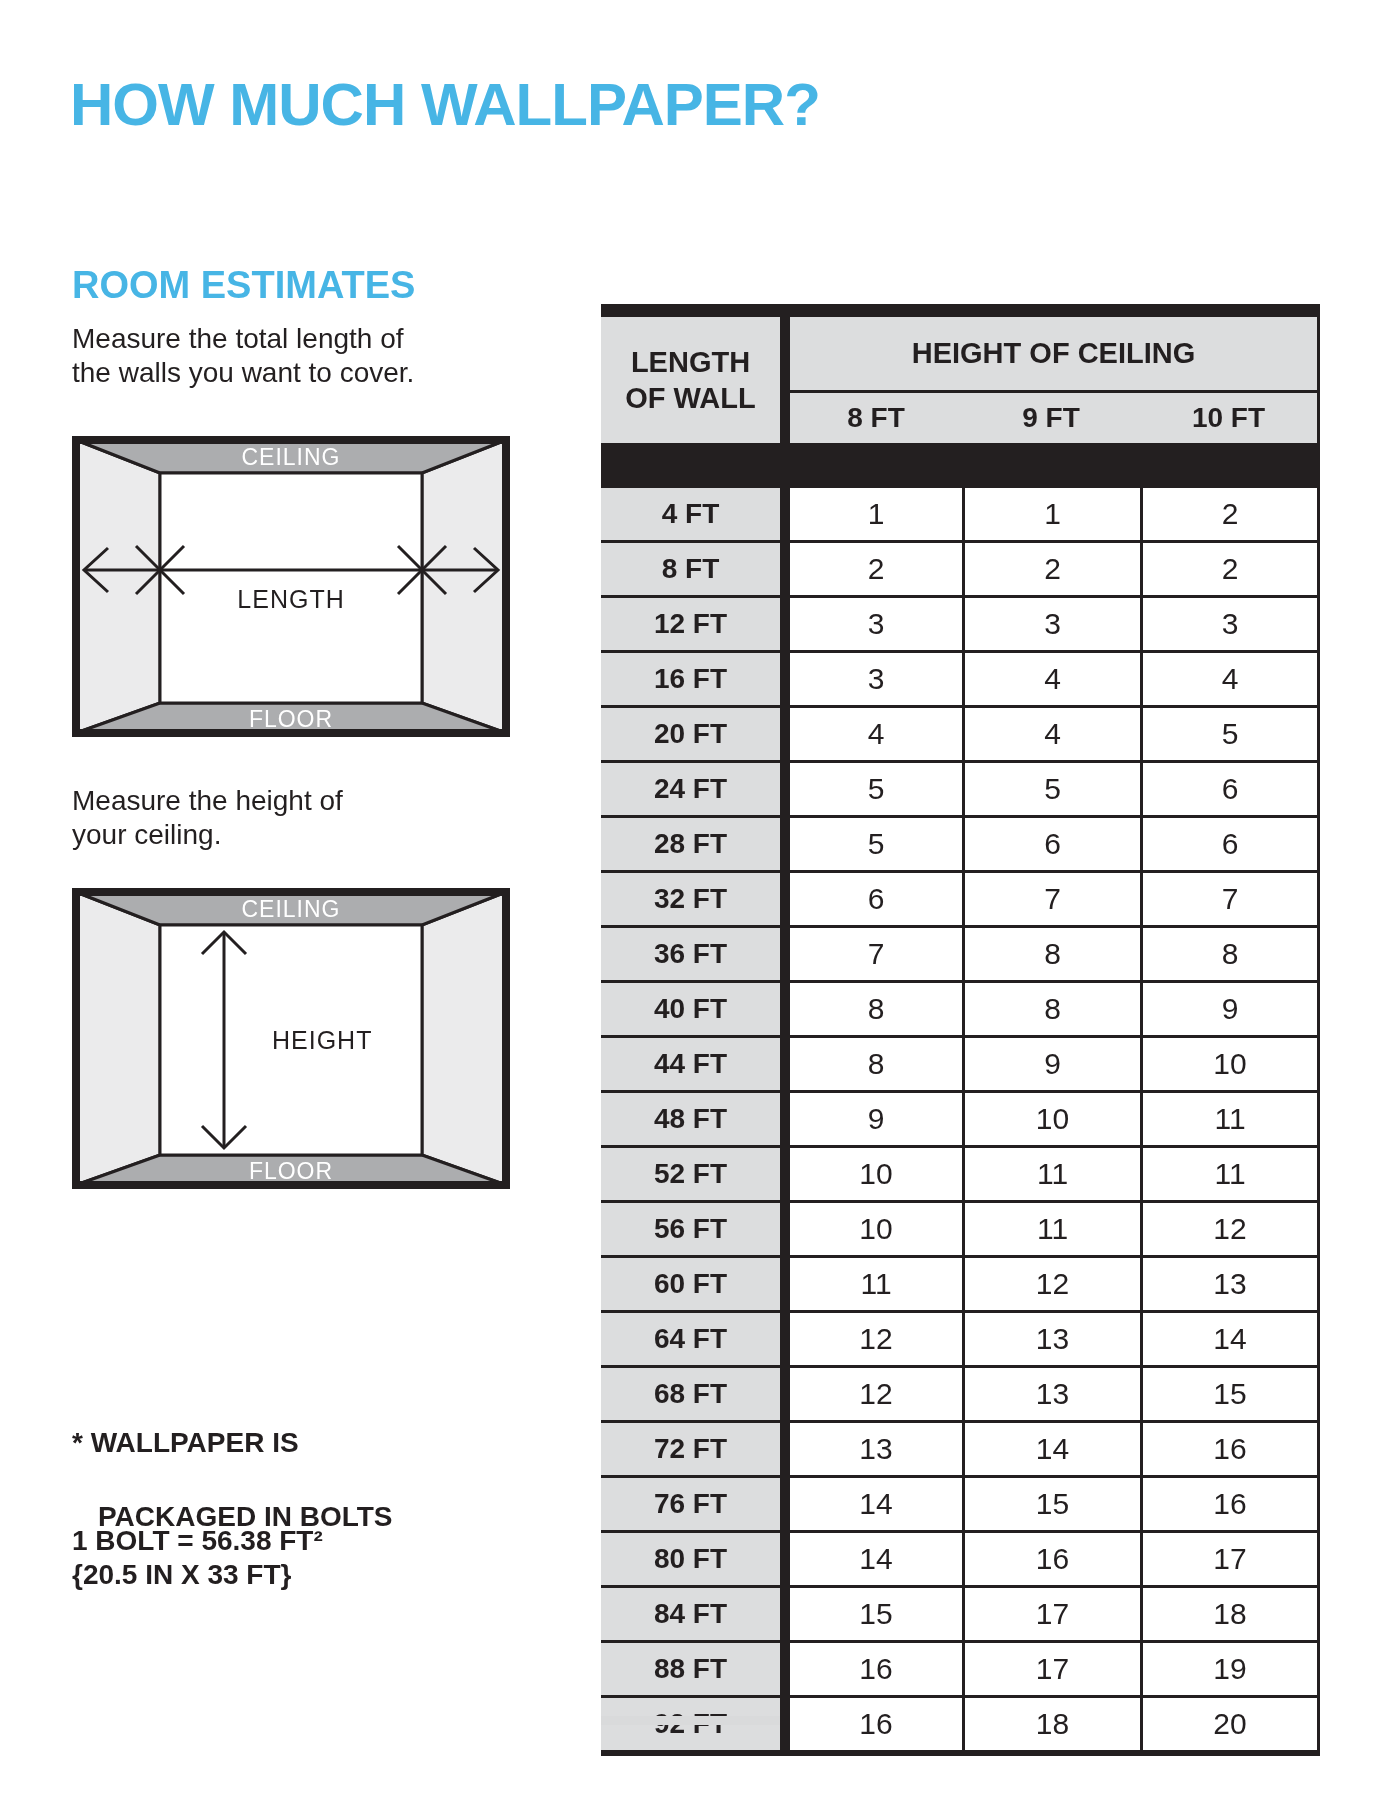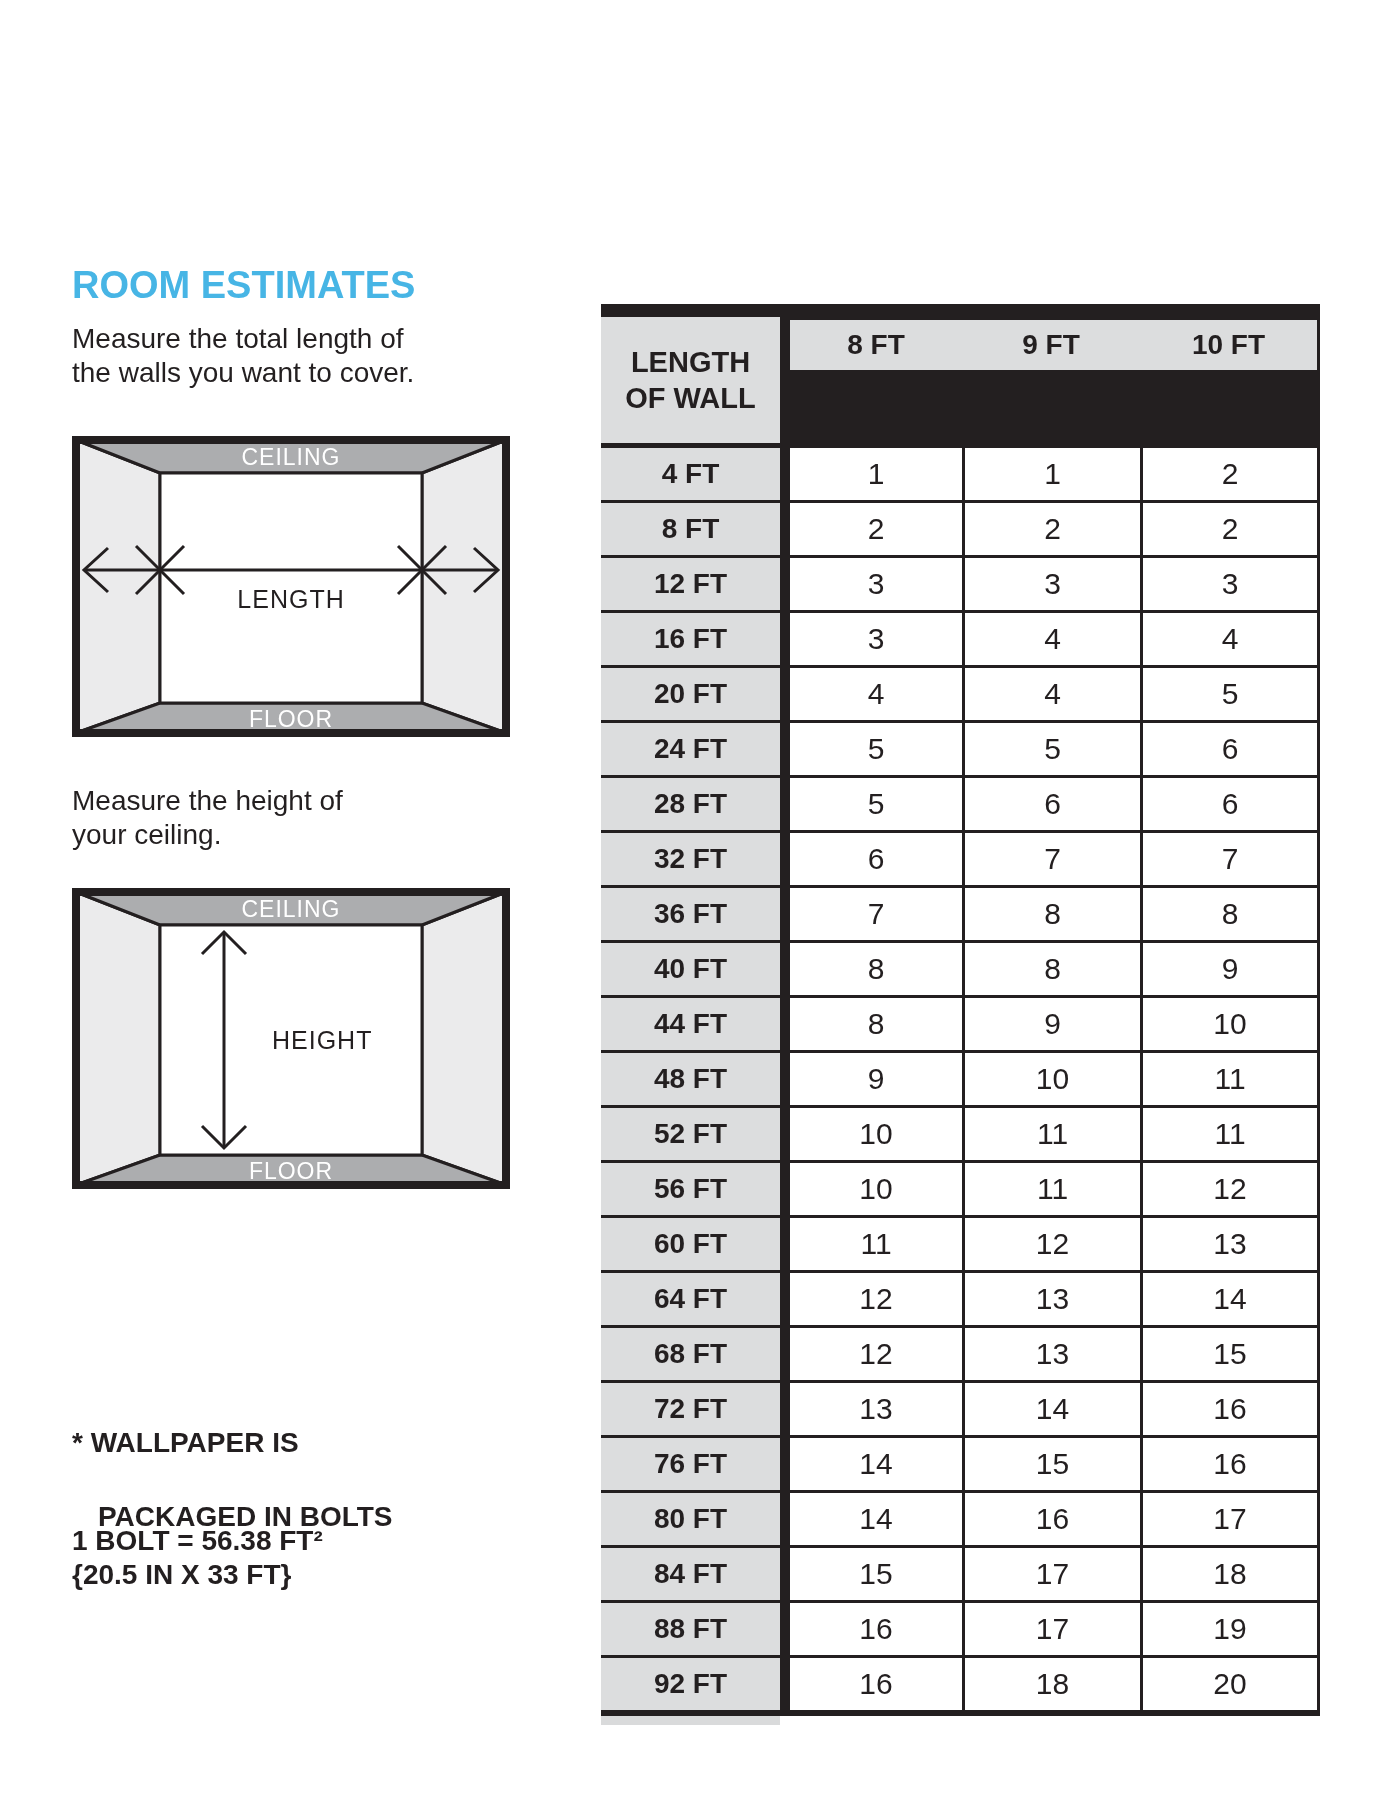--- a/index.html
+++ b/index.html
@@ -82,6 +82,7 @@
 
 <div class="page" style="--accent: #47B5E5; --ink: #231F20; --cell_gray: #DCDDDE; --band_gray: #ACADAF; --wall_gray: #EBEBEC;">
 
+  <div class="abs title">HOW MUCH WALLPAPER?</div>
 
   <div class="abs section-heading room-heading">ROOM ESTIMATES</div>
 

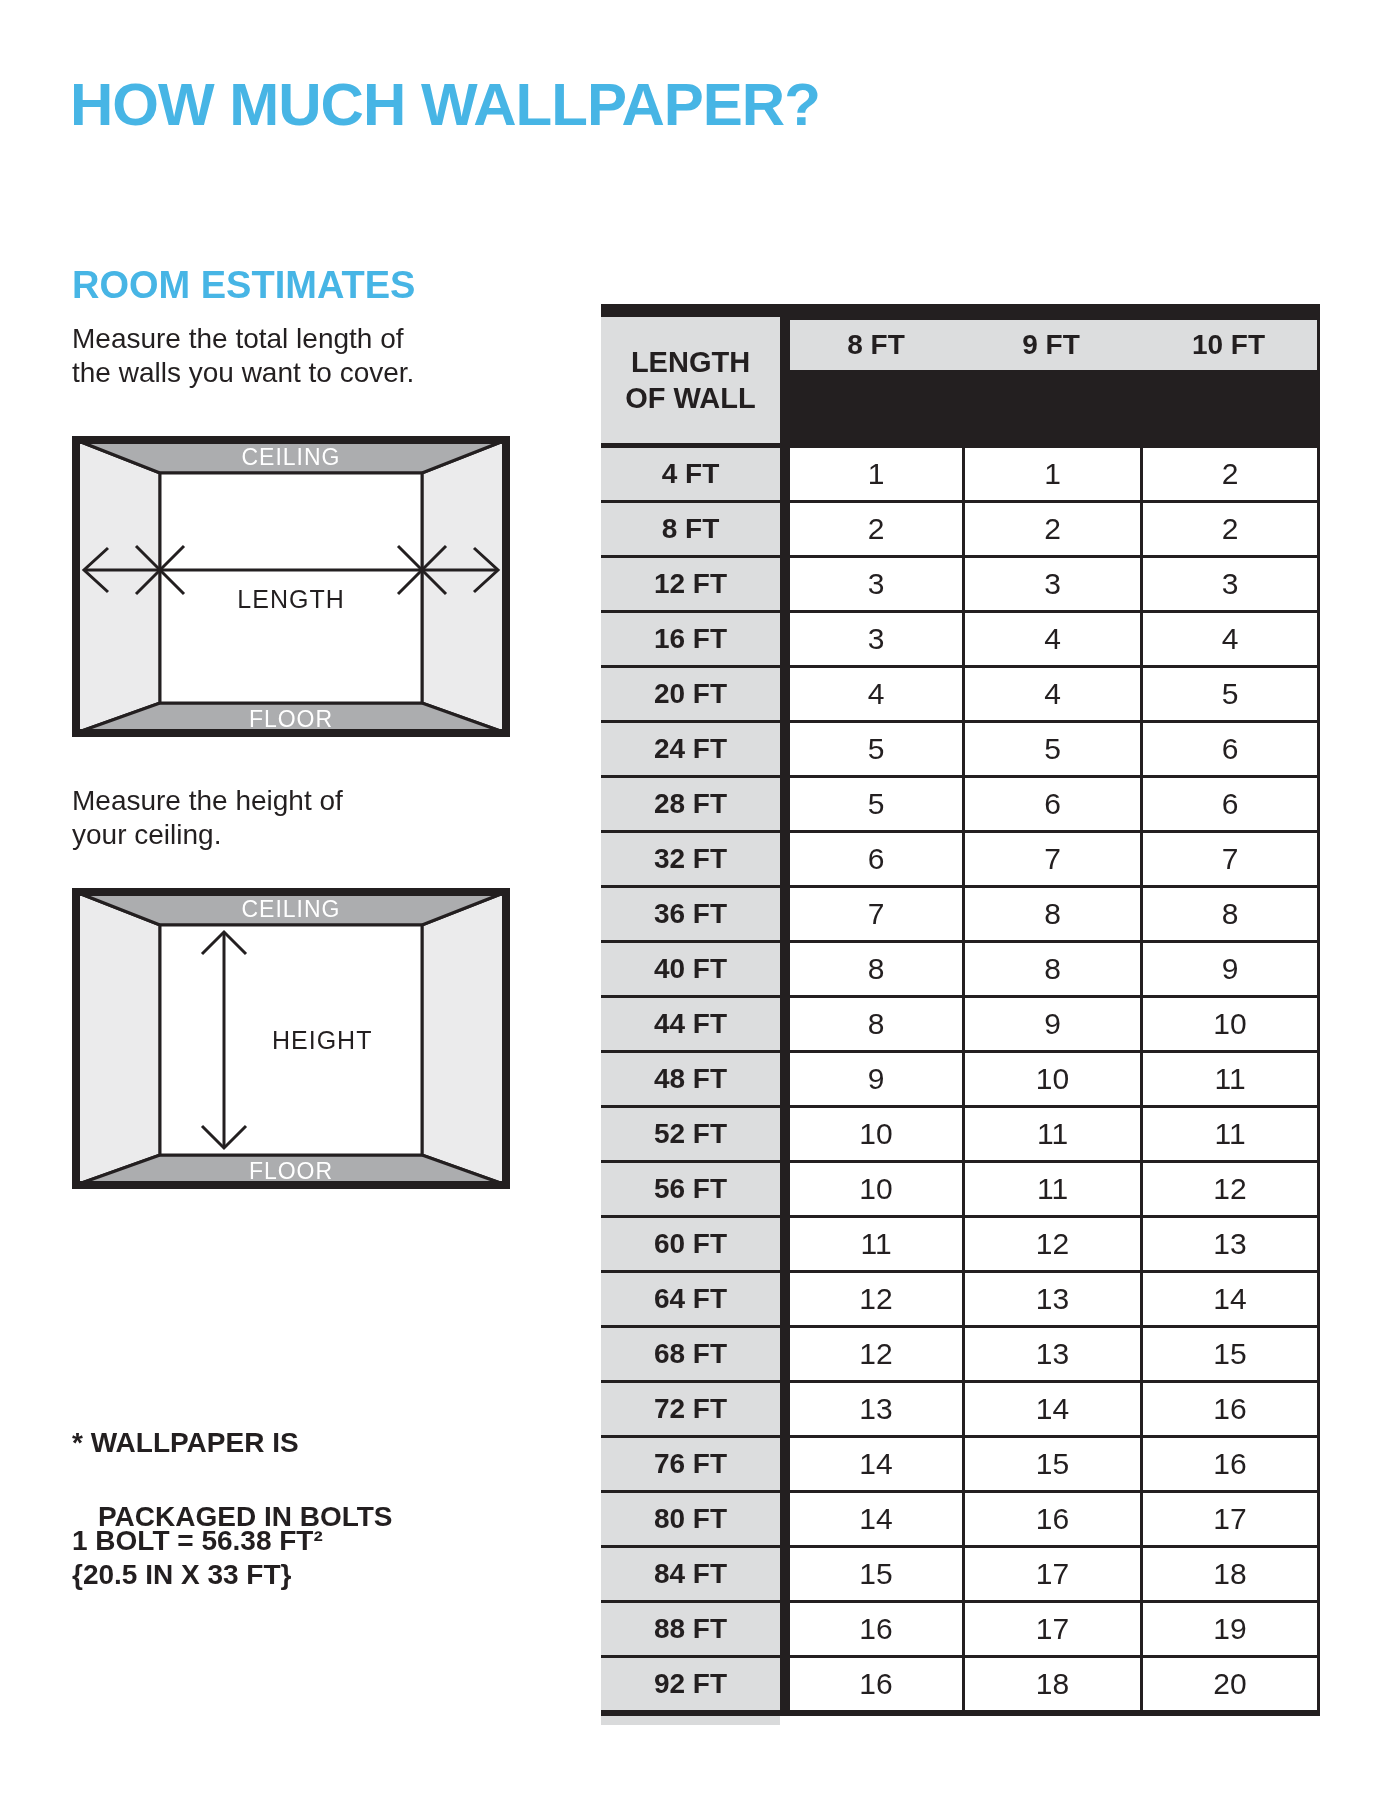--- a/index.html
+++ b/index.html
@@ -157,6 +157,7 @@
       </div>
       <div class="vdivider"></div>
       <div class="hrow1-right">
+        <div class="cell-span">HEIGHT OF CEILING</div>
         <div class="hline3"></div>
         <div class="subhead">
           <span>8 FT</span>

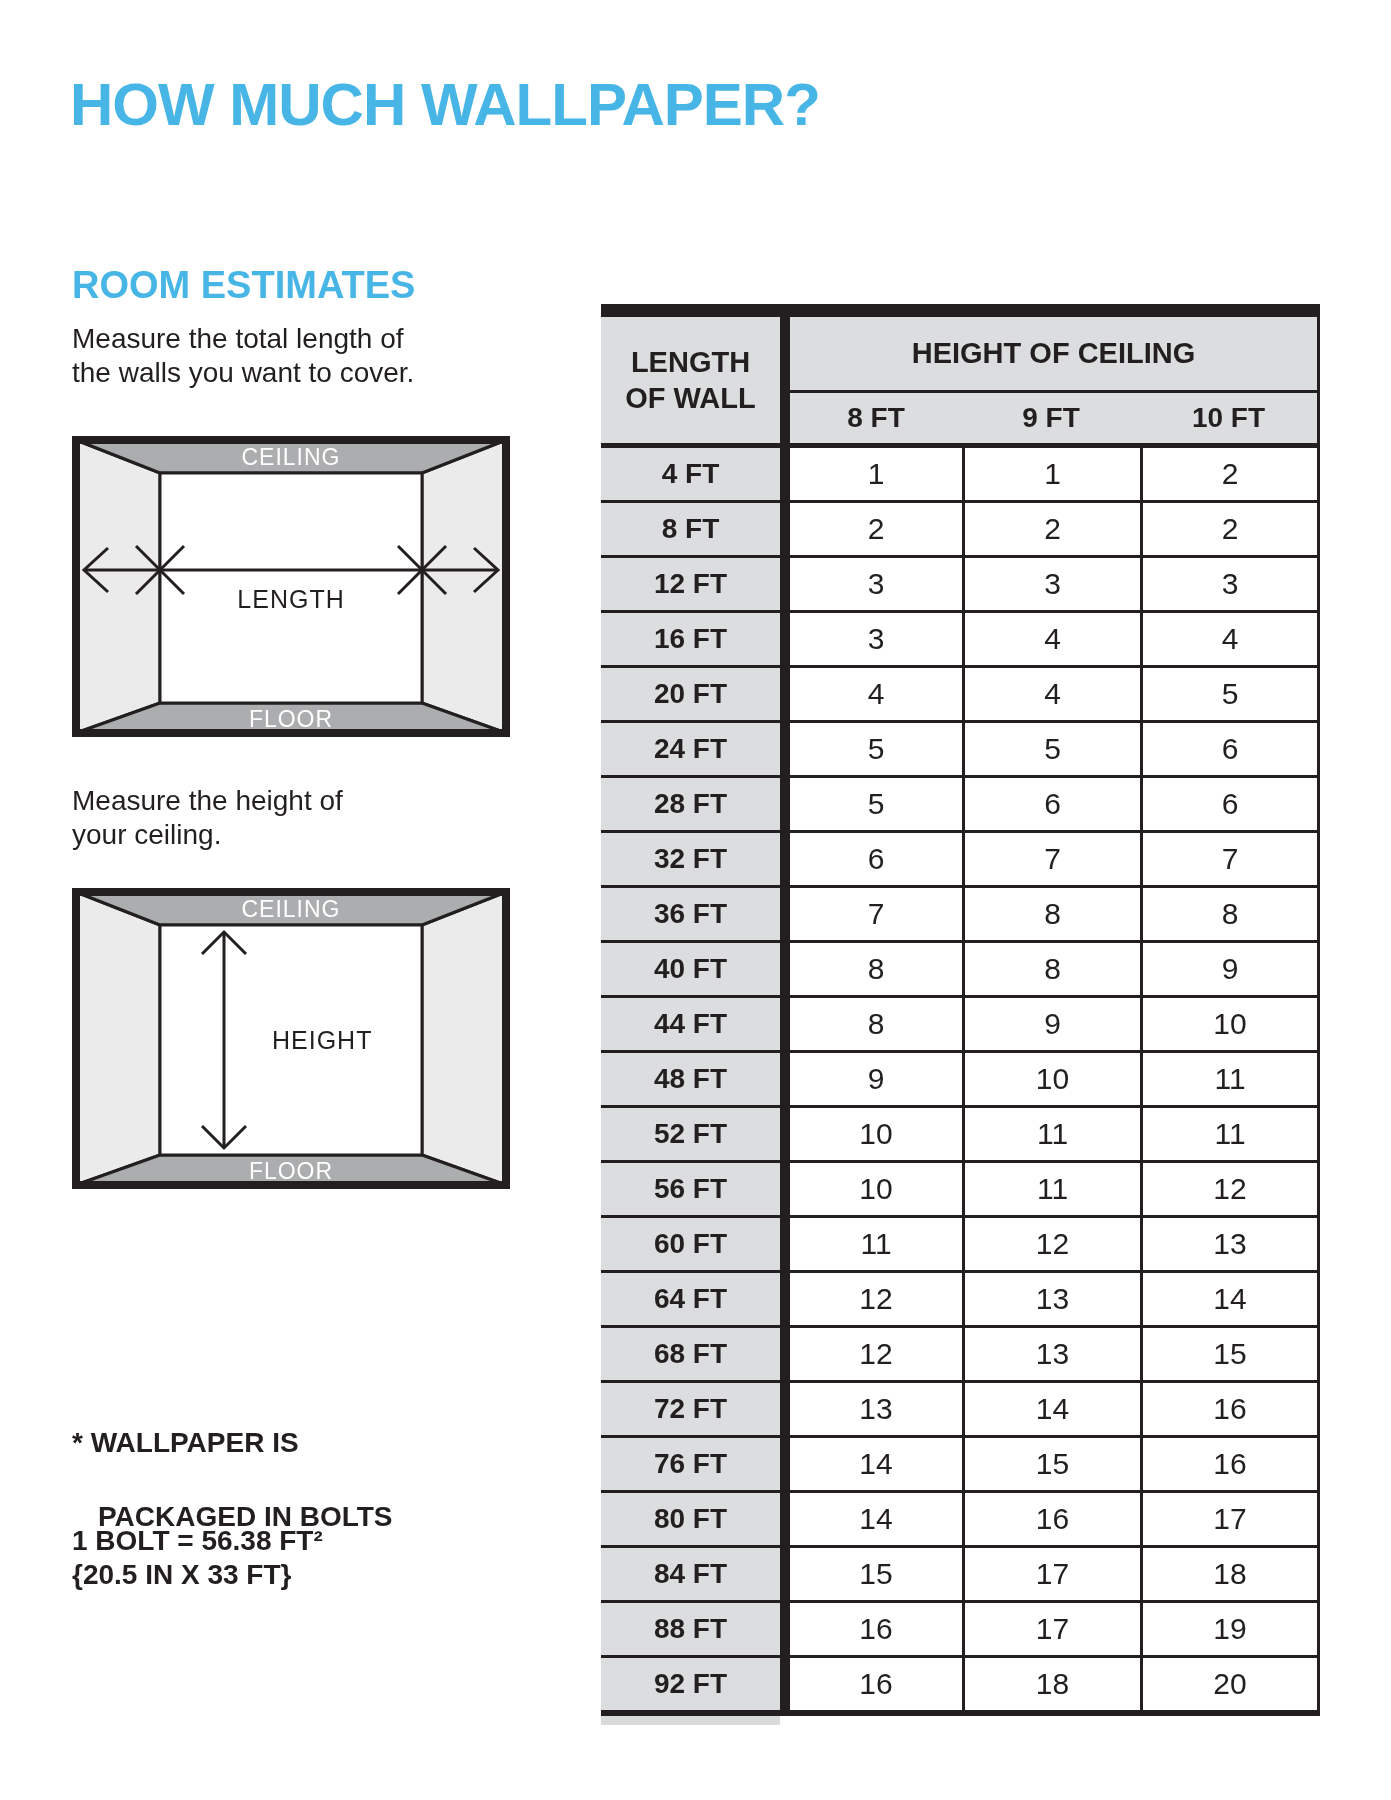--- a/index.html
+++ b/index.html
@@ -56,7 +56,7 @@
   .subhead span:nth-child(3){ width:177px; }
   .hline5 { height:5px; background:var(--ink,#231F20); }
 
-  .drow { display:flex; height:52px; }
+  .drow { display:flex; height:52px;margin-top:40px; }
   .drow + .drow { margin-top:3px; }
   .rlabel {
     width:179px; background:var(--cell_gray,#DCDDDE); text-align:center;

